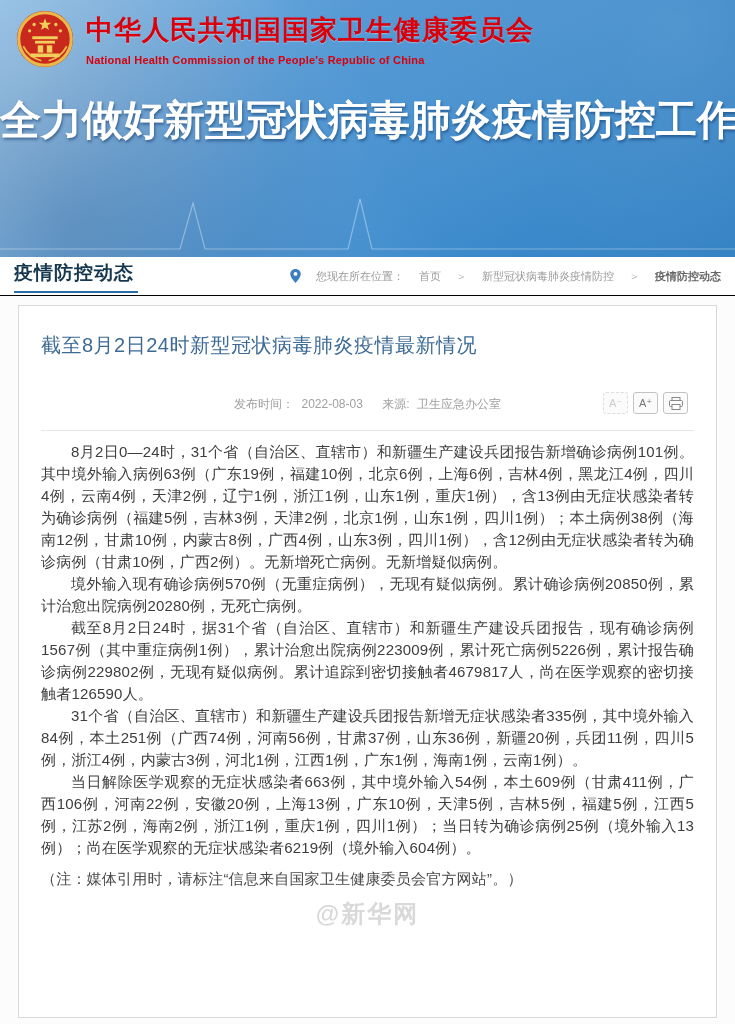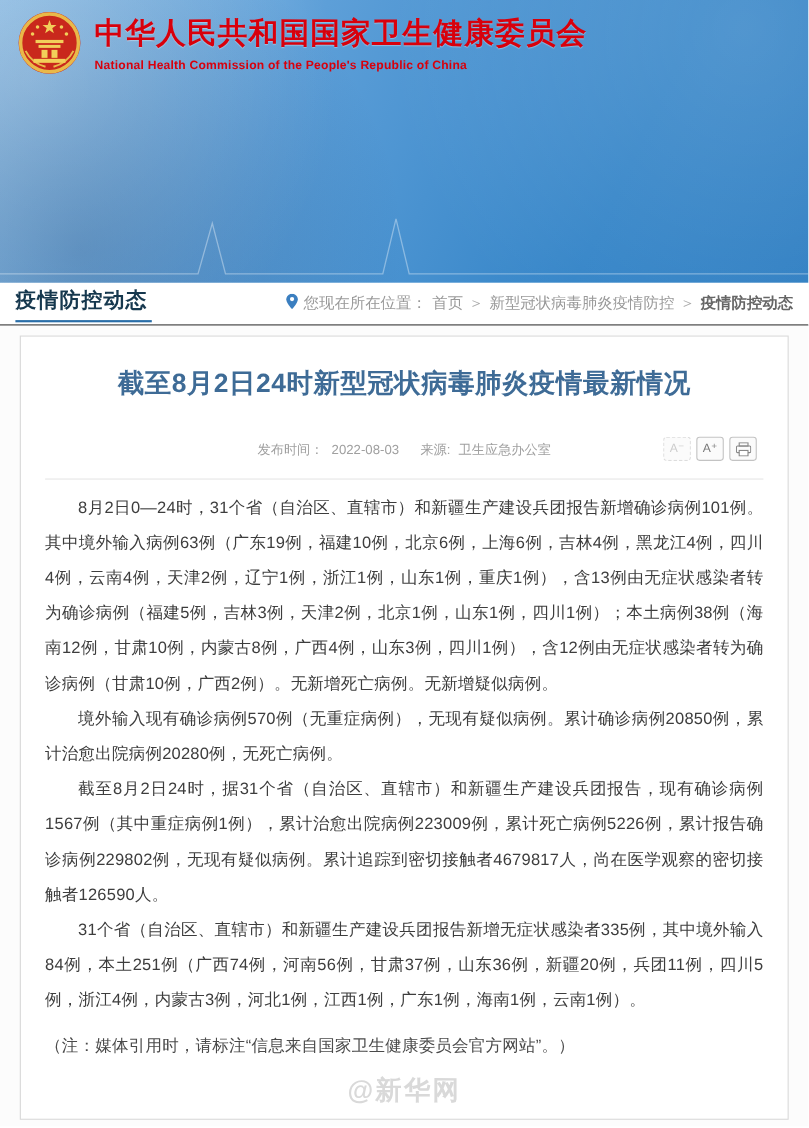--- a/index.html
+++ b/index.html
@@ -120,6 +120,7 @@
       </div>
     </div>
 
+    <h1 class="banner-heading">全力做好新型冠状病毒肺炎疫情防控工作</h1>
 
     <svg class="ekg" viewBox="0 0 735 60" preserveAspectRatio="none">
       <polyline points="0,52 180,52 193,6 205,52 348,52 360,2 372,52 735,52" fill="none" stroke="#ffffff" stroke-width="1.2" opacity="0.8"></polyline>

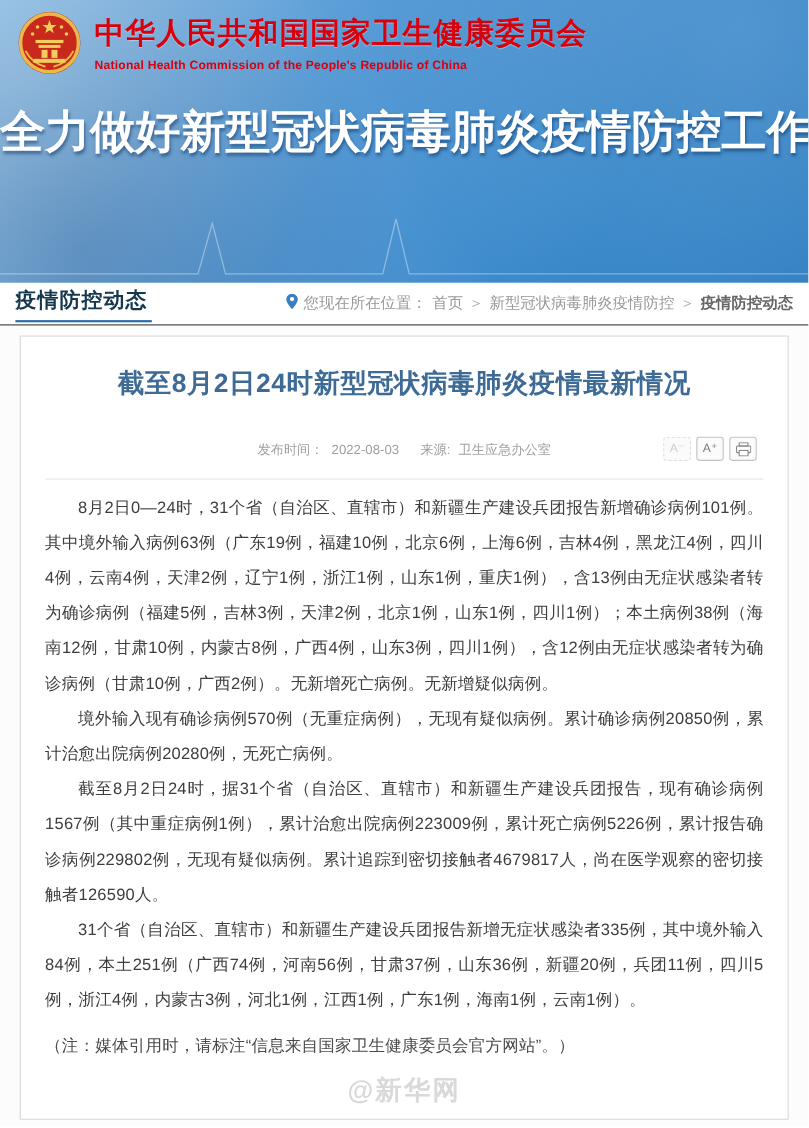--- a/index.html
+++ b/index.html
@@ -48,7 +48,7 @@
     font-size:19px; font-weight:bold; color:#16384e; letter-spacing:1px;
     border-bottom:2px solid #2a6ea8; padding:0 4px 5px 0; cursor:pointer;
   }
-  .crumbs { display:flex; align-items:flex-start; font-size:14px; color:#999; gap:5px; }
+  .crumbs { display:flex; align-items:flex-start; font-size:11px; color:#999; gap:15px; }
   .crumbs .pin { width:11px; height:14px; display:inline-block; }
   .crumbs a { color:#999; text-decoration:none; cursor:pointer; }
   .crumbs .sep { color:#aaa; }

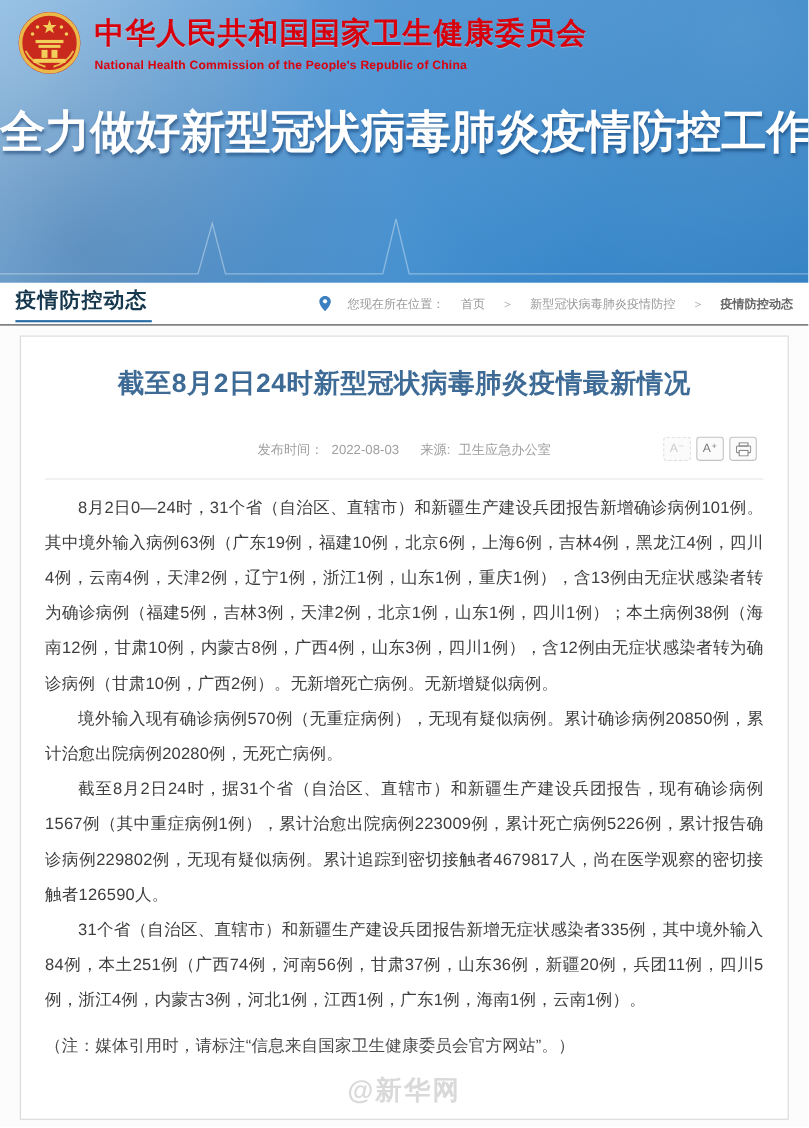--- a/index.html
+++ b/index.html
@@ -61,7 +61,7 @@
     padding:26px 22px 0 22px; position:relative;
   }
   .article-title {
-    margin:0; text-align:center; color:#3e6b96; font-size:24px; font-weight:bold;
+    margin:0; color:#3e6b96; font-size:20px; font-weight:normal;
     letter-spacing:.5px;
   }
   .meta-row { position:relative; margin-top:33px; height:24px; }

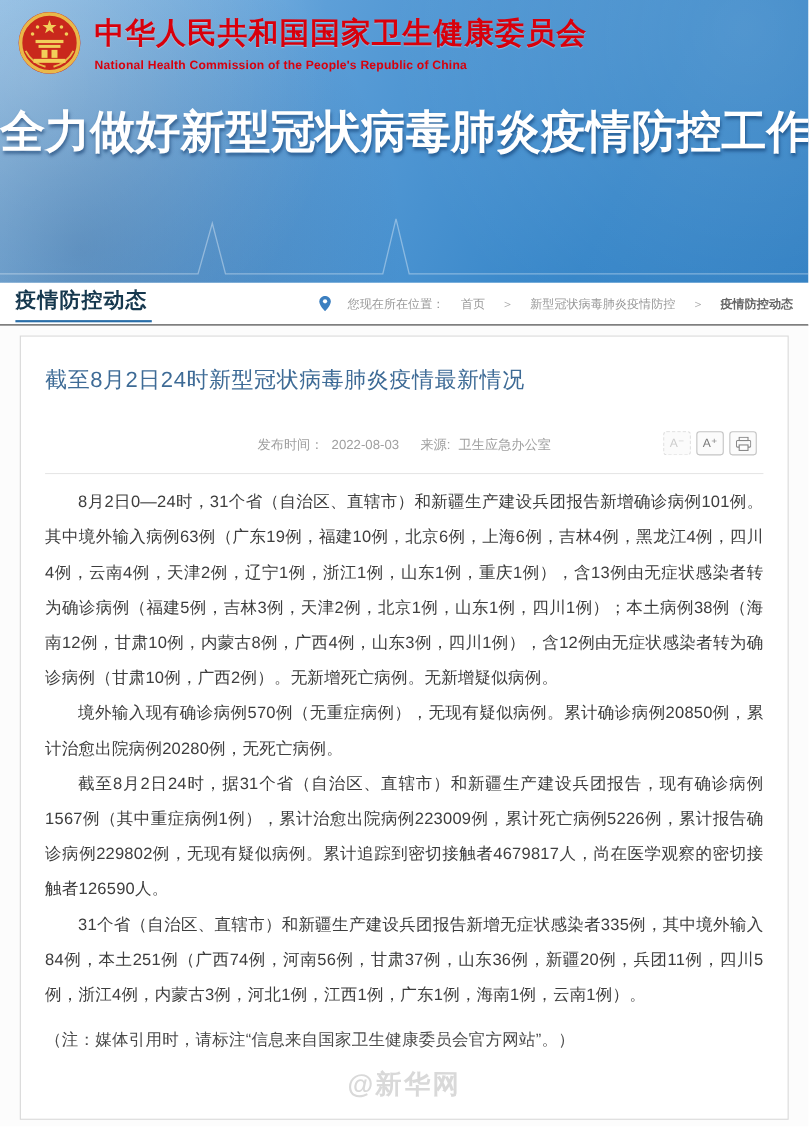--- a/index.html
+++ b/index.html
@@ -79,7 +79,7 @@
   .divider { border:none; border-top:1px solid #e6e6e6; margin:14px 0 10px 0; }
 
   .body-text p {
-    margin:0; font-size:15px; line-height:32px; color:#3d3d3d;
+    margin:0; font-size:15px; line-height:22px; color:#3d3d3d;
     text-indent:2em; text-align:justify; letter-spacing:.2px;
   }
   .note {

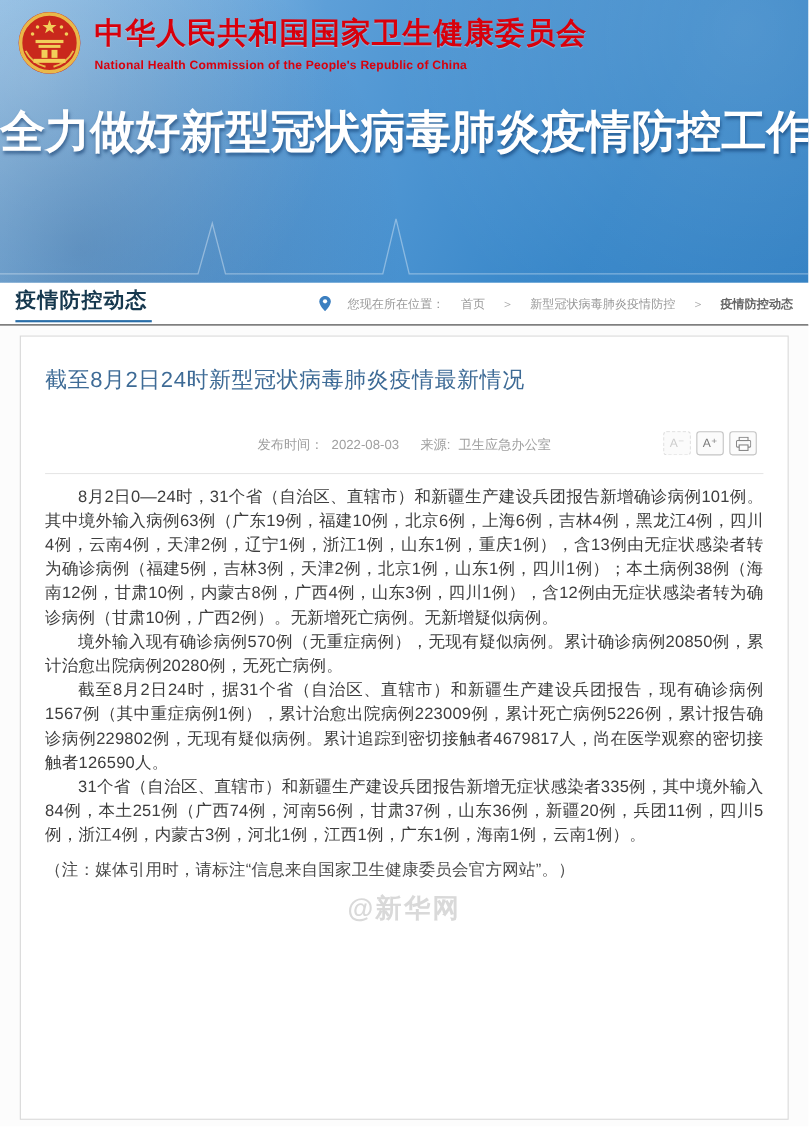--- a/index.html
+++ b/index.html
@@ -174,6 +174,7 @@
         <p>境外输入现有确诊病例570例（无重症病例），无现有疑似病例。累计确诊病例20850例，累计治愈出院病例20280例，无死亡病例。</p>
         <p>截至8月2日24时，据31个省（自治区、直辖市）和新疆生产建设兵团报告，现有确诊病例1567例（其中重症病例1例），累计治愈出院病例223009例，累计死亡病例5226例，累计报告确诊病例229802例，无现有疑似病例。累计追踪到密切接触者4679817人，尚在医学观察的密切接触者126590人。</p>
         <p>31个省（自治区、直辖市）和新疆生产建设兵团报告新增无症状感染者335例，其中境外输入84例，本土251例（广西74例，河南56例，甘肃37例，山东36例，新疆20例，兵团11例，四川5例，浙江4例，内蒙古3例，河北1例，江西1例，广东1例，海南1例，云南1例）。</p>
+        <p>当日解除医学观察的无症状感染者663例，其中境外输入54例，本土609例（甘肃411例，广西106例，河南22例，安徽20例，上海13例，广东10例，天津5例，吉林5例，福建5例，江西5例，江苏2例，海南2例，浙江1例，重庆1例，四川1例）；当日转为确诊病例25例（境外输入13例）；尚在医学观察的无症状感染者6219例（境外输入604例）。</p>
         <p class="note">（注：媒体引用时，请标注“信息来自国家卫生健康委员会官方网站”。）</p>
       </div>
 

